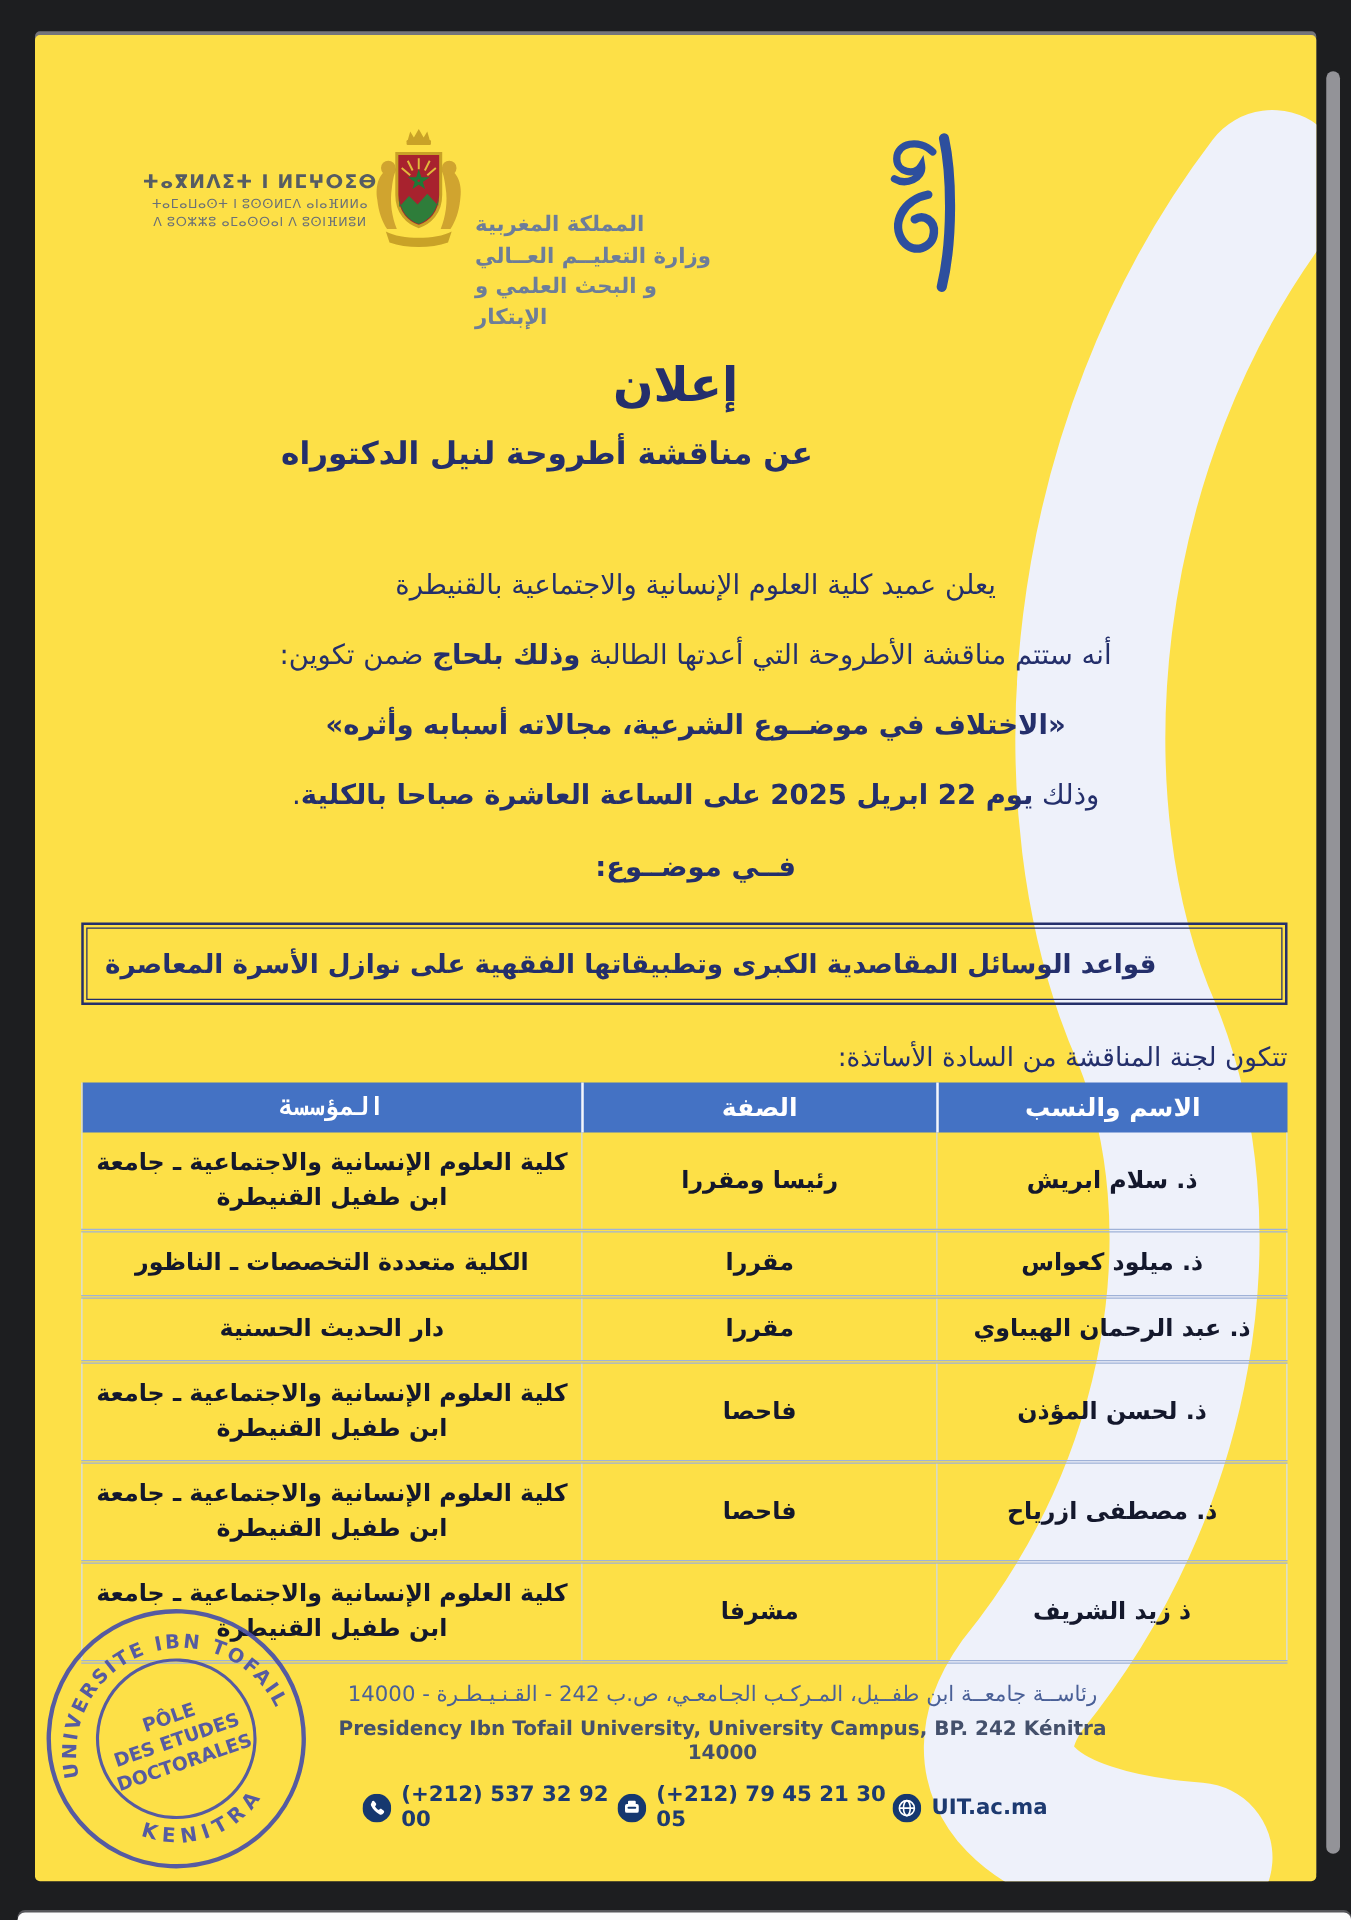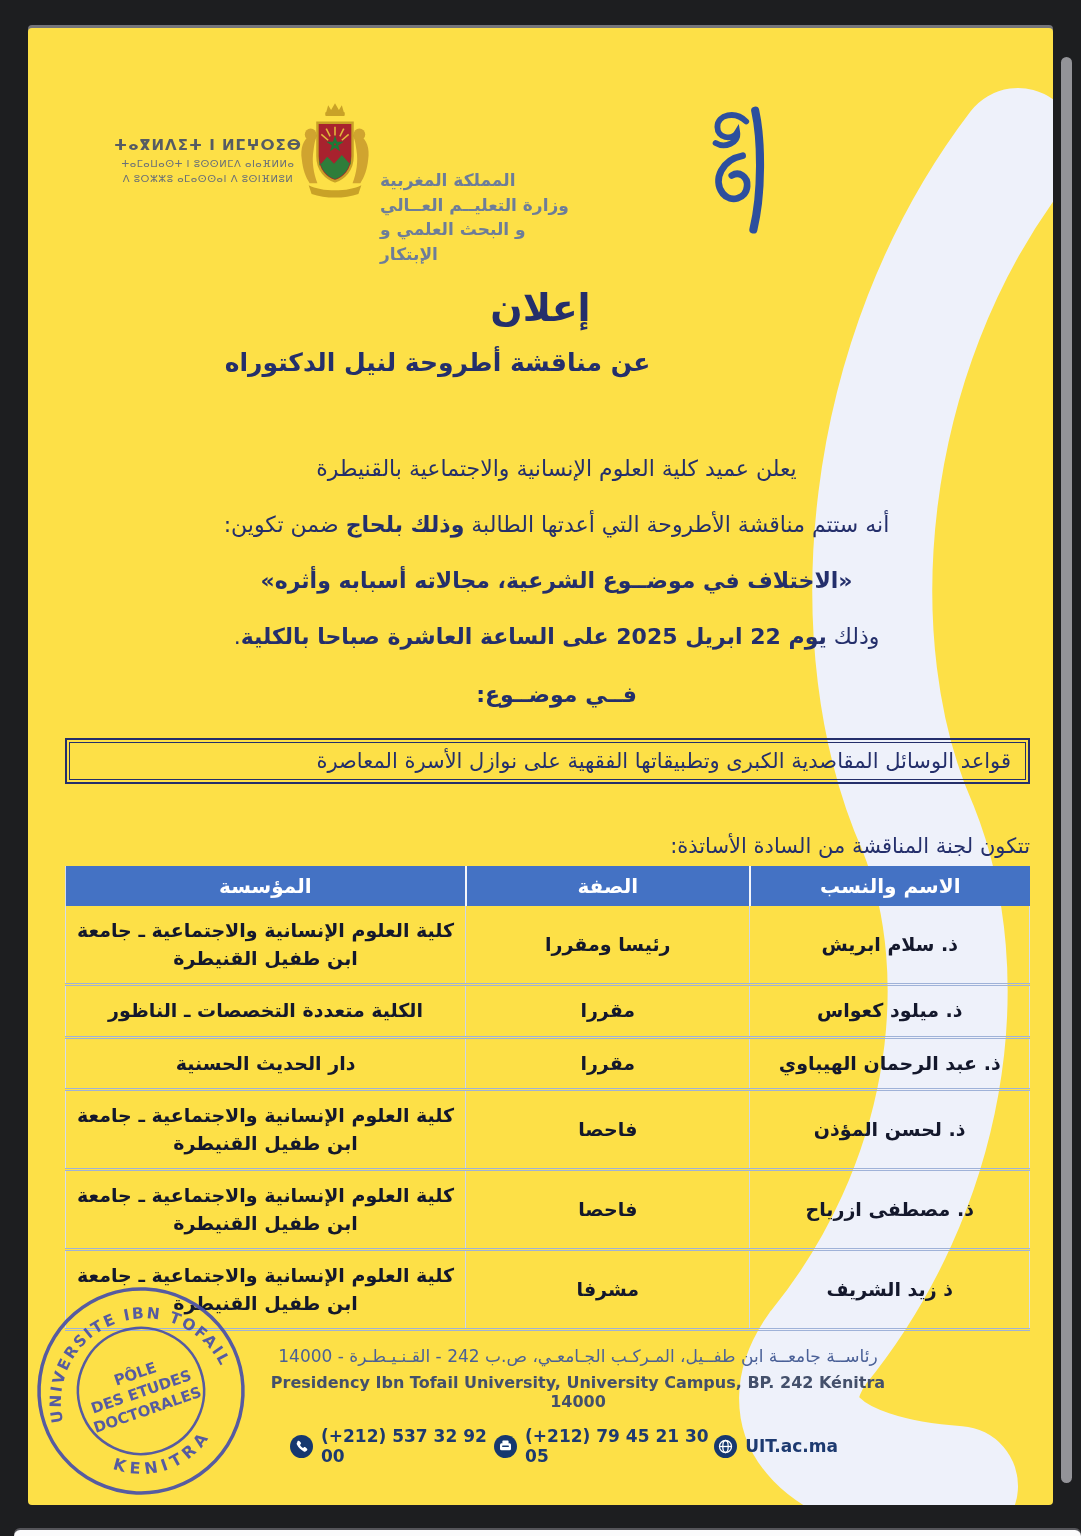--- a/index.html
+++ b/index.html
@@ -57,8 +57,8 @@
   .b { font-weight:bold; }
 
   .thesis-box { left:37px; top:710px; width:965px; border:2px solid #242f6b; padding:2px; }
-  .thesis-box-inner { border:1px solid #242f6b; padding:6px 14px; text-align:right;
-                      font-size:21px; font-weight:normal; direction:rtl; }
+  .thesis-box-inner { border:1px solid #242f6b; padding:16px 14px; text-align:left;
+                      font-size:21px; font-weight:bold; direction:rtl; }
 
   .committee-intro { top:806px; right:23px; direction:rtl; font-size:21px; }
 

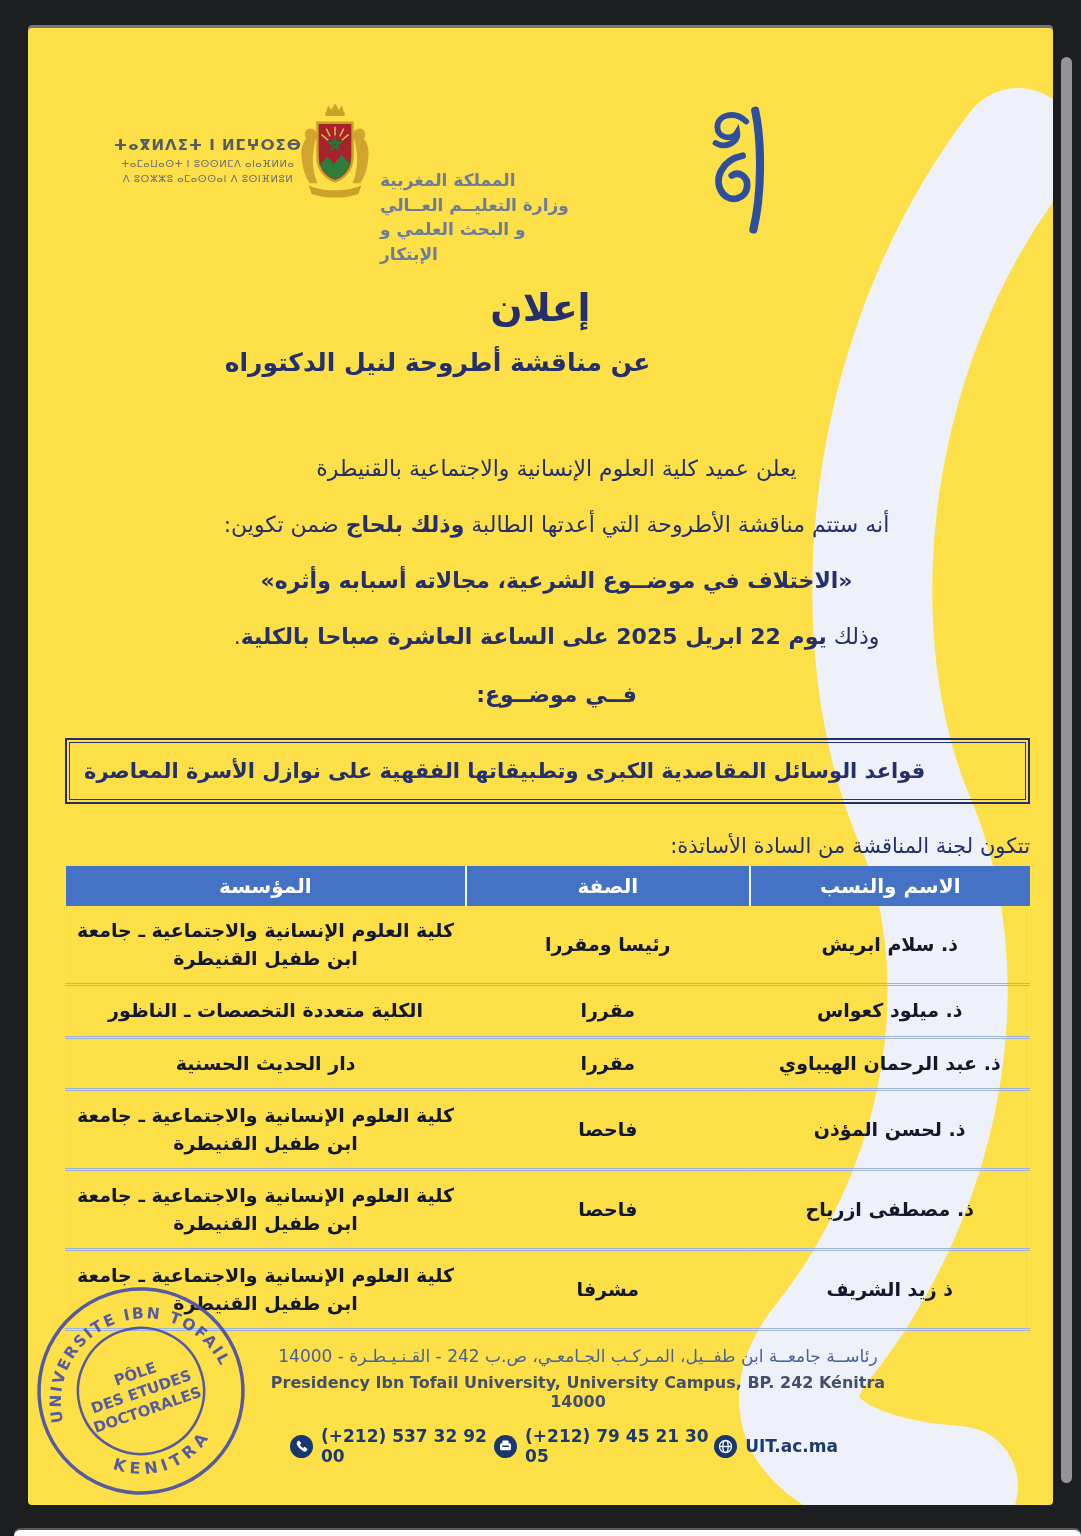--- a/index.html
+++ b/index.html
@@ -69,7 +69,7 @@
     background:#4472c4; color:#ffffff; font-size:20px; font-weight:bold;
     height:40px; text-align:center; border-left:2px solid #f4f6fb;
   }
-  .committee-table th:last-child { border-left:none; }
+  .committee-table th:last-child { border-left:none;font-family:Liberation Mono, monospace; }
   .committee-table td {
     background:transparent; color:#14182c; font-size:19px; font-weight:bold;
     text-align:center; vertical-align:middle; line-height:1.45;

